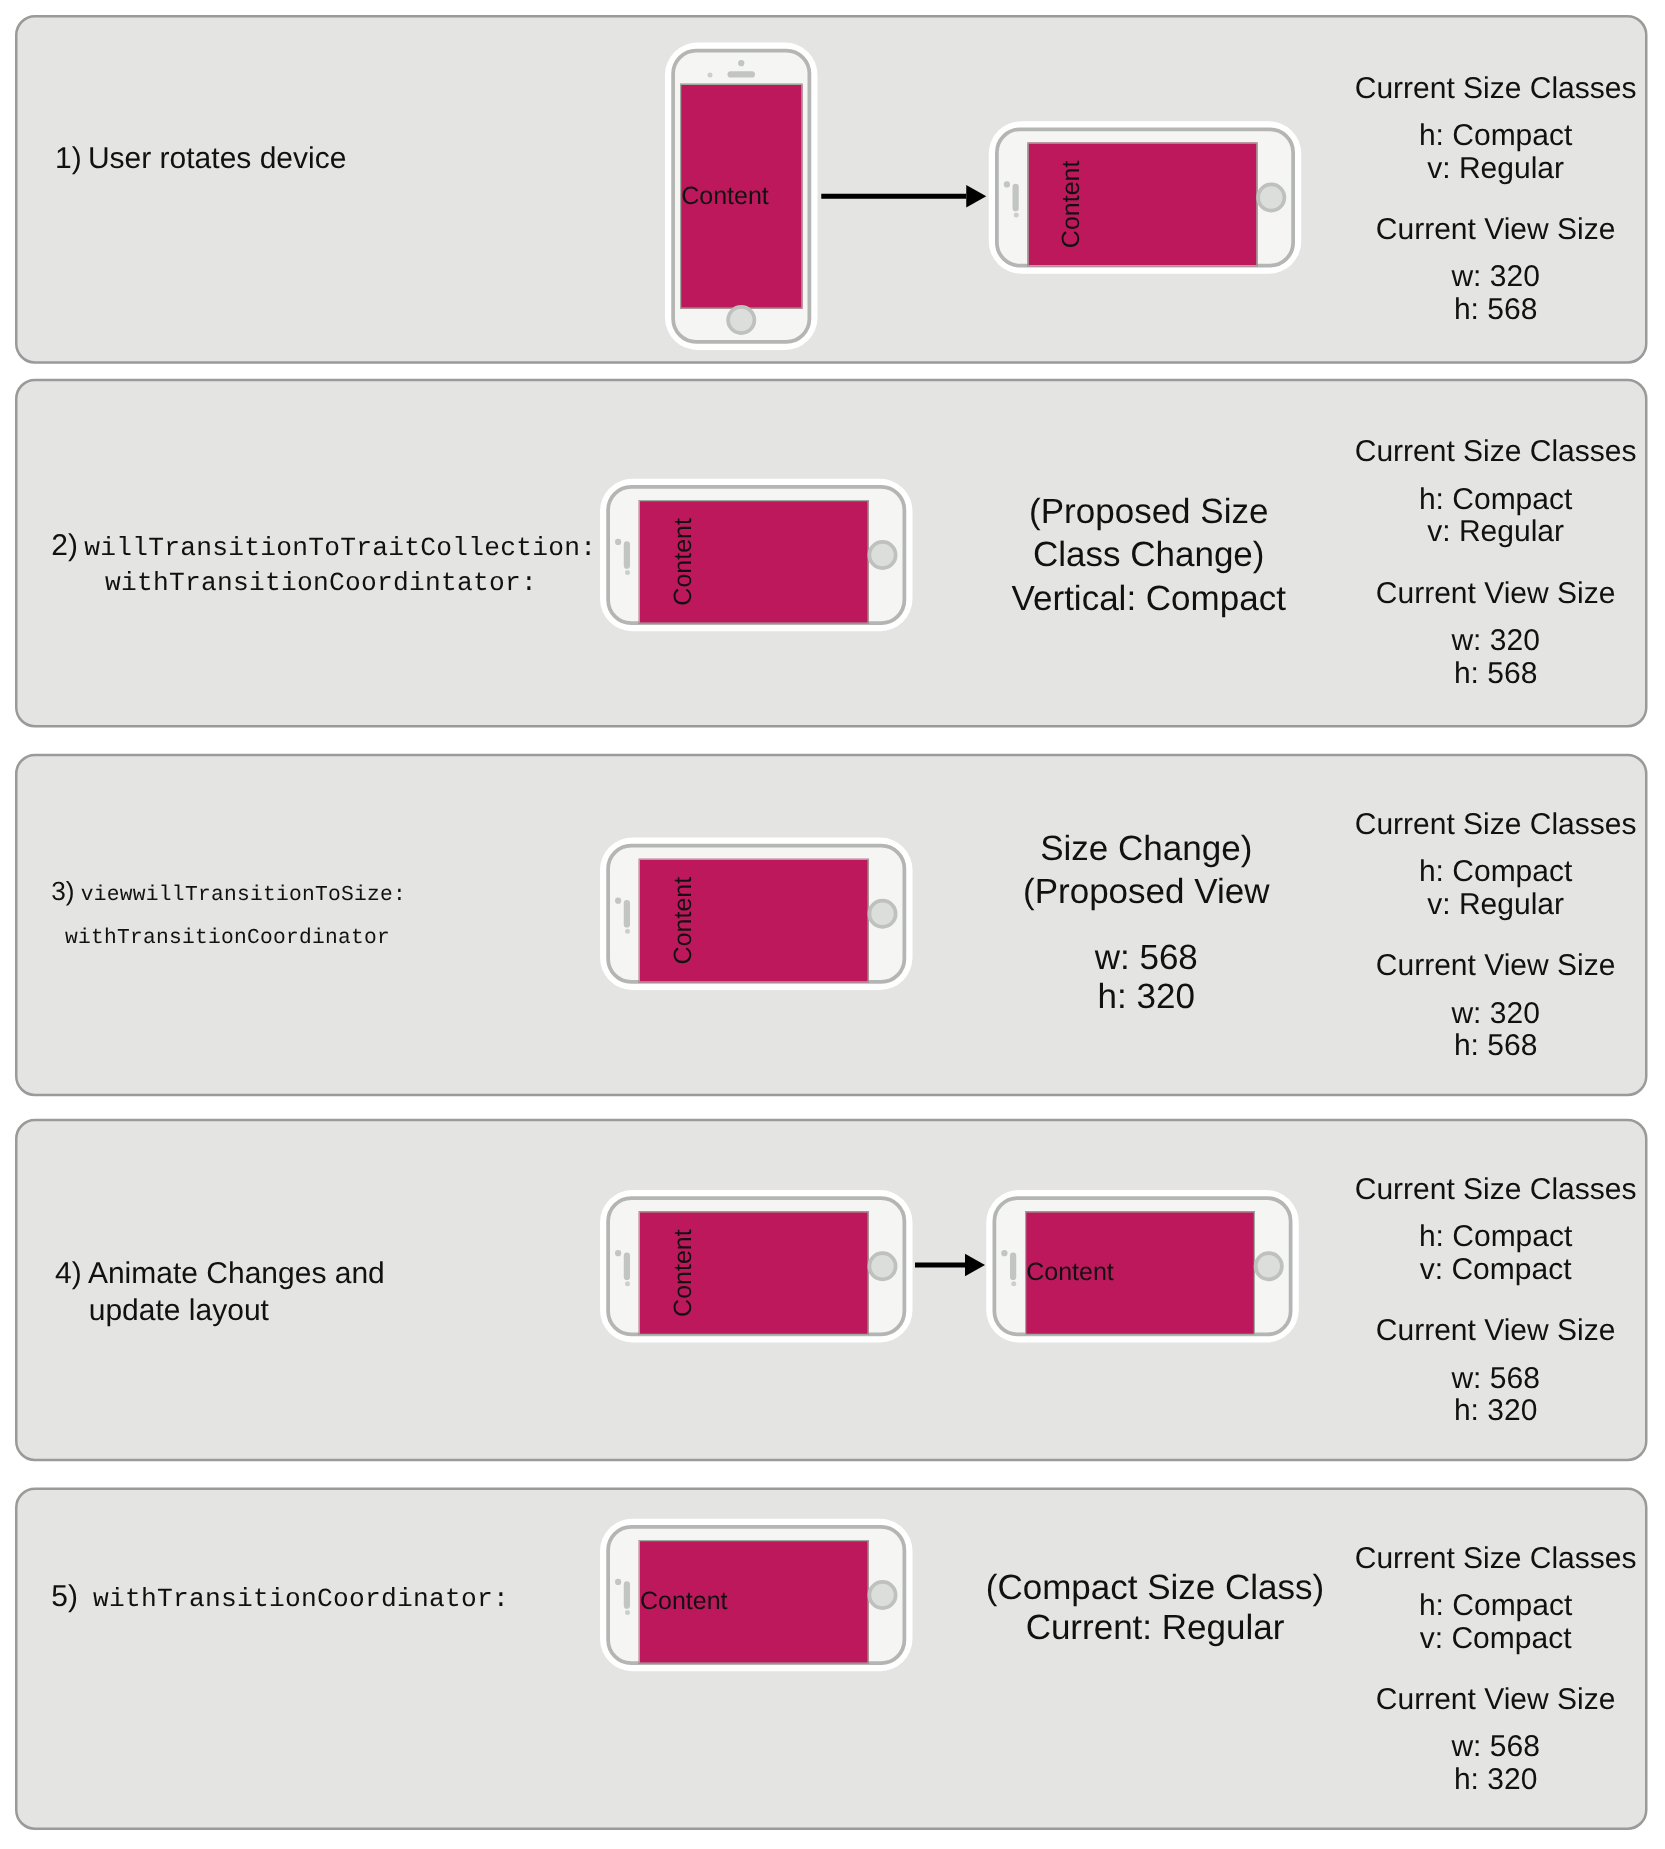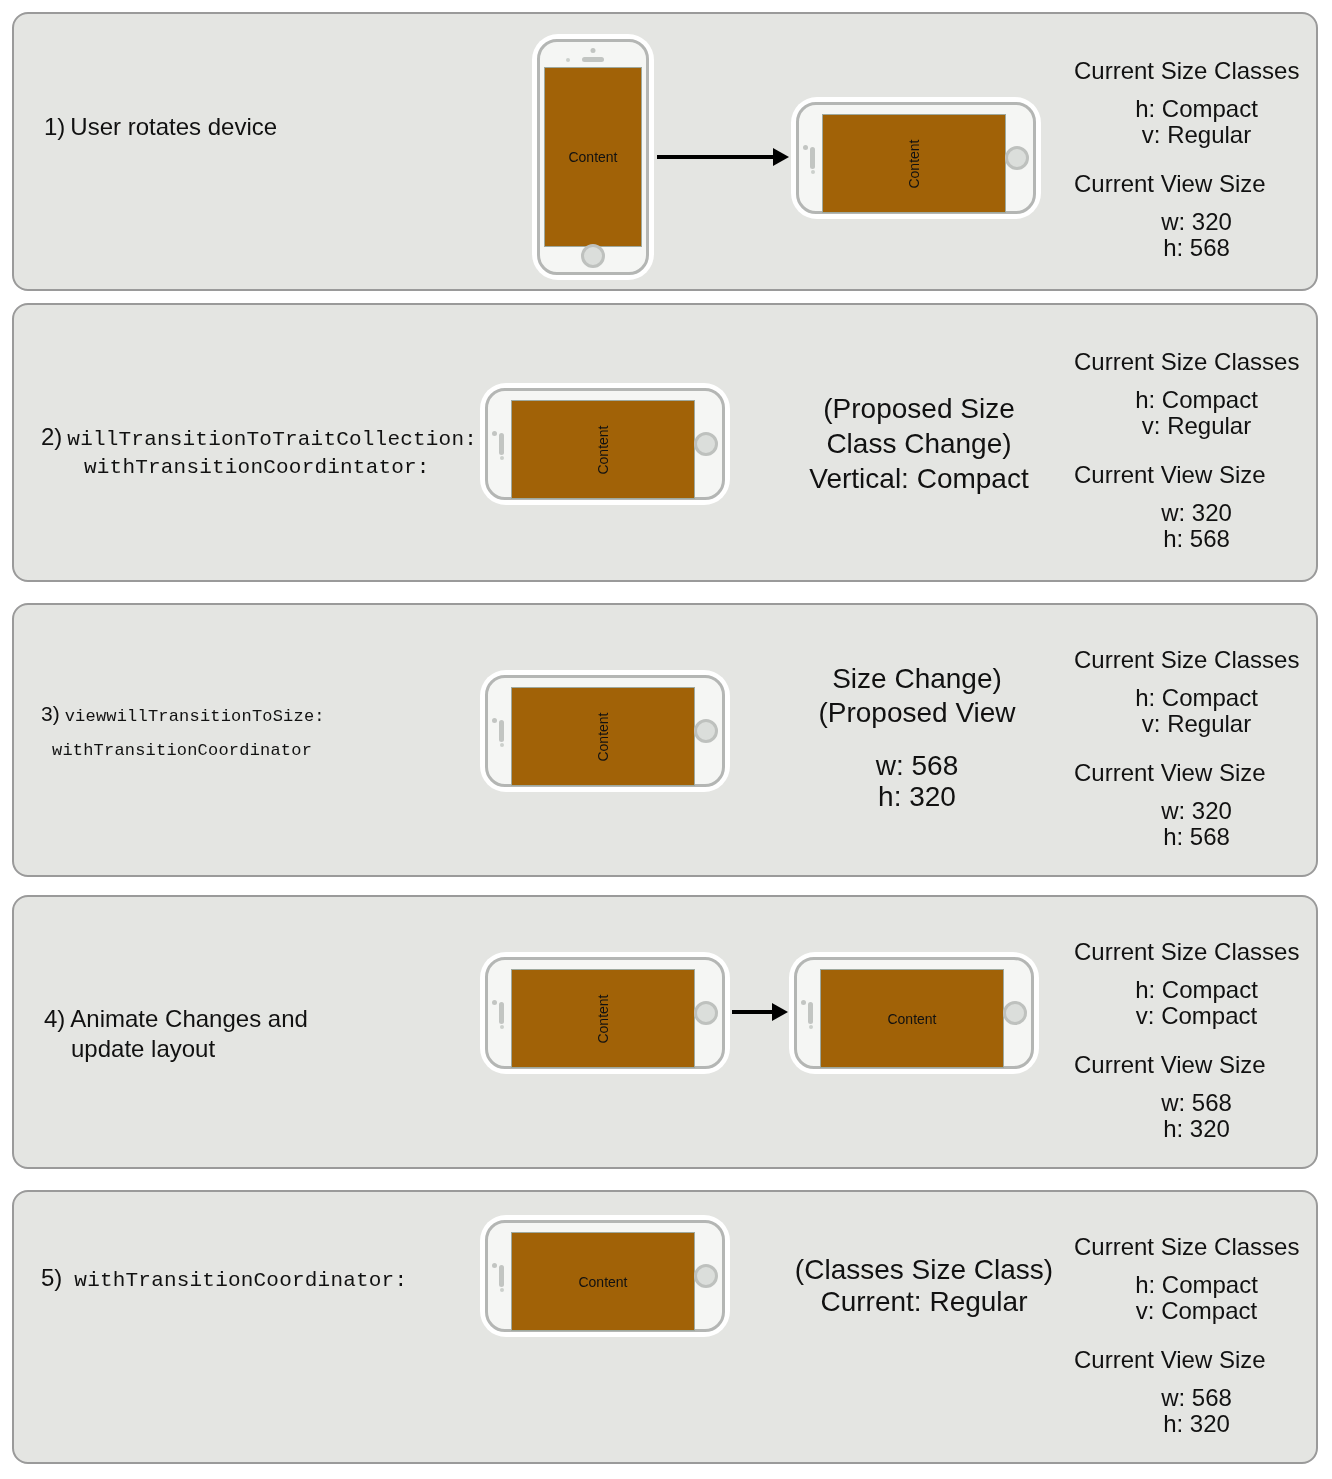--- a/index.html
+++ b/index.html
@@ -56,7 +56,7 @@
     width: 245px;
     font-size: 24px;
   }
-  .info-heading { line-height: 26px; margin-bottom: 12px; }
+  .info-heading { line-height: 26px; margin-bottom: 12px; text-align: center; }
   .info-line { line-height: 26px; text-align: center; }
   .info-group + .info-group { margin-top: 23px; }
 

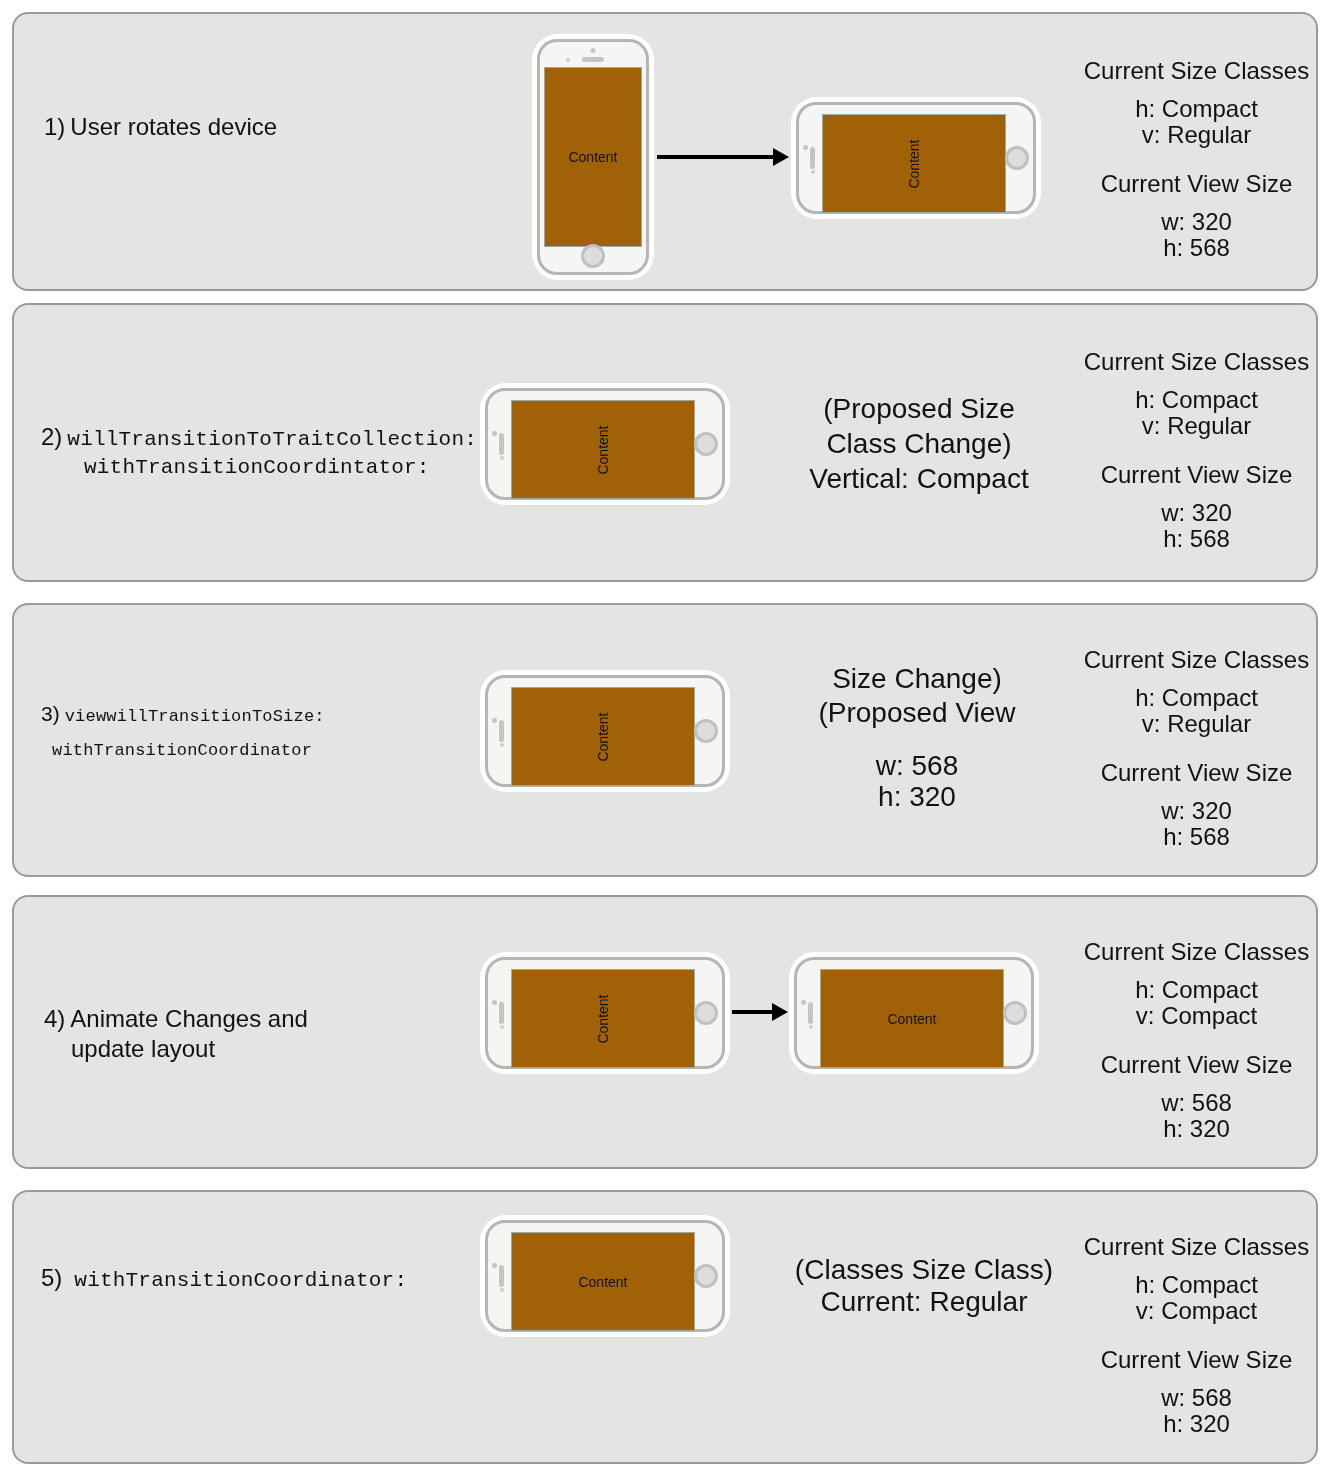--- a/index.html
+++ b/index.html
@@ -74,12 +74,12 @@
 
   .screen {
     position: absolute;
-    background: #a16207;
+    background: #be185d;
     border: 1px solid #9fa99e;
     display: flex;
     align-items: center;
-    justify-content: center;
-    font-size: 14px;
+    justify-content: flex-start;
+    font-size: 20px;
   }
   .portrait .screen  { left: 4px; right: 4px; top: 25px; height: 178px; }
   .landscape .screen { left: 23px; top: 9px; width: 182px; height: 97px; }

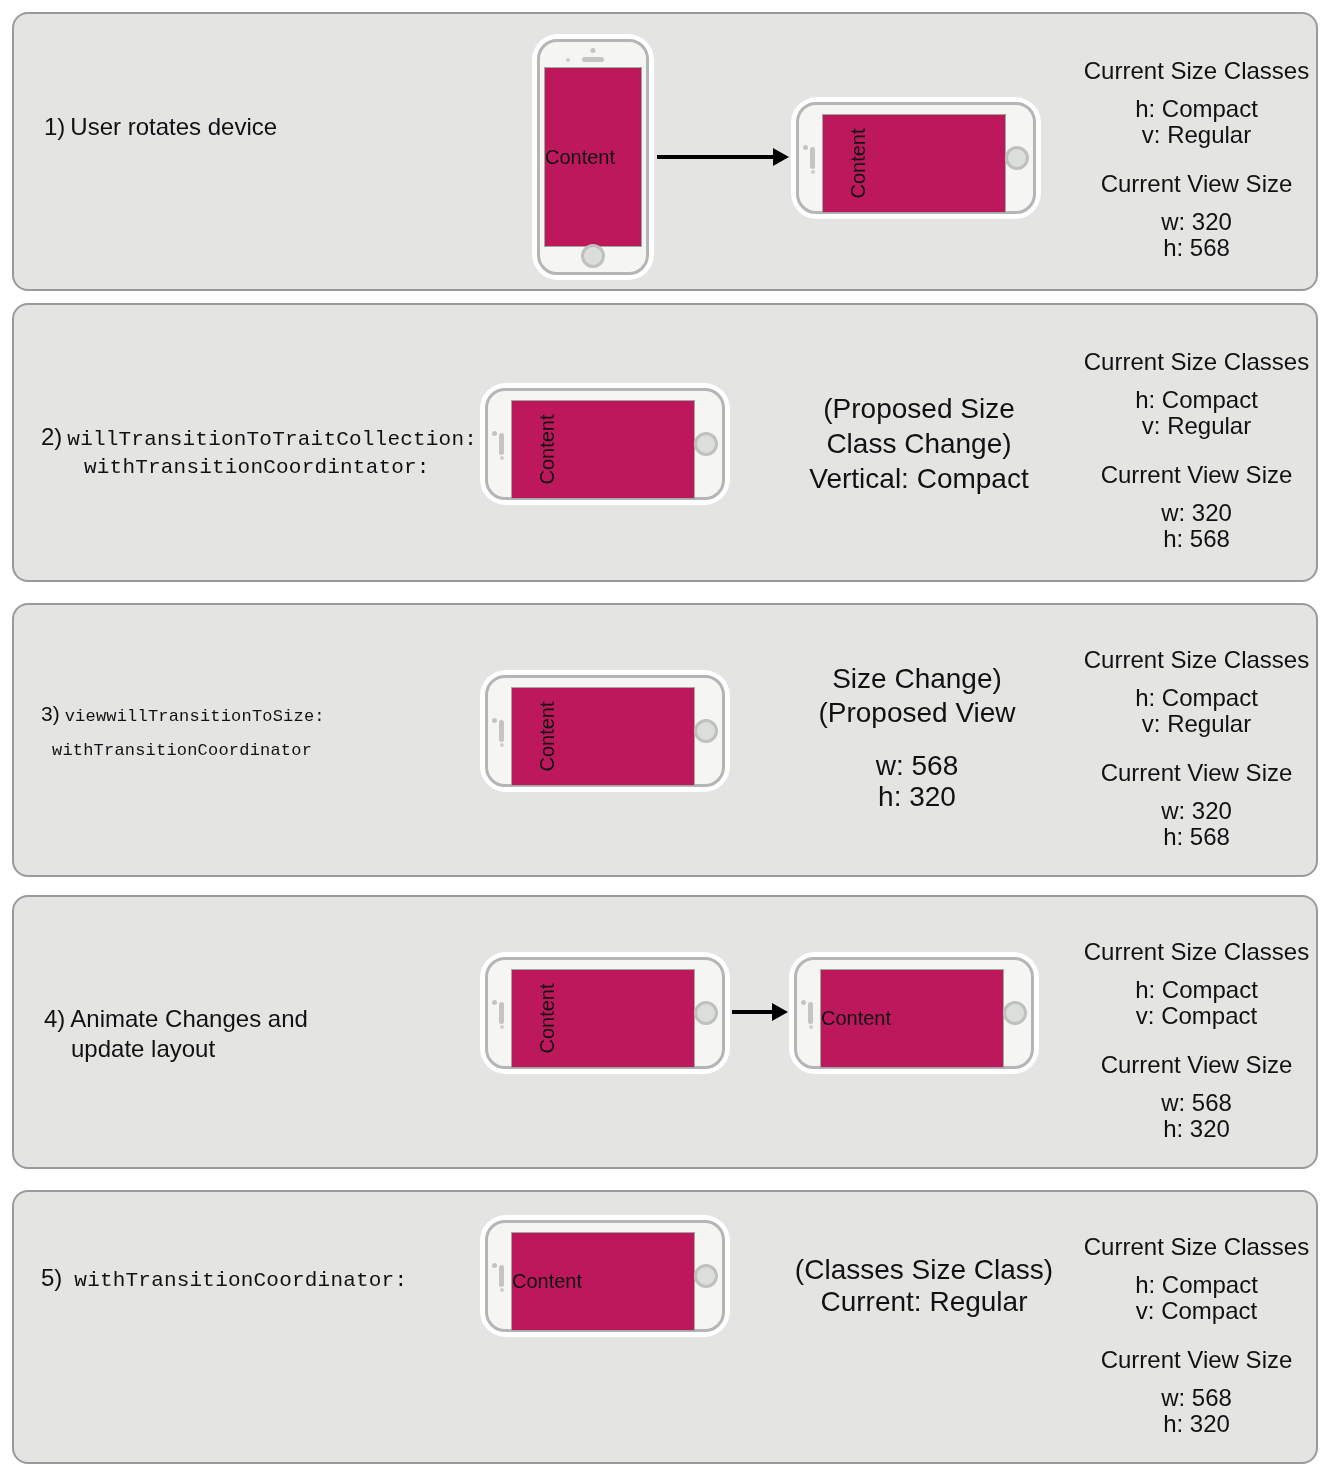--- a/index.html
+++ b/index.html
@@ -322,7 +322,7 @@
   </div>
 
   <div class="annotation" style="left:760px; top:62px; line-height:32px">
-    <div>(Classes Size Class)</div>
+    <div>(Compact Size Class)</div>
     <div>Current: Regular</div>
   </div>
 

